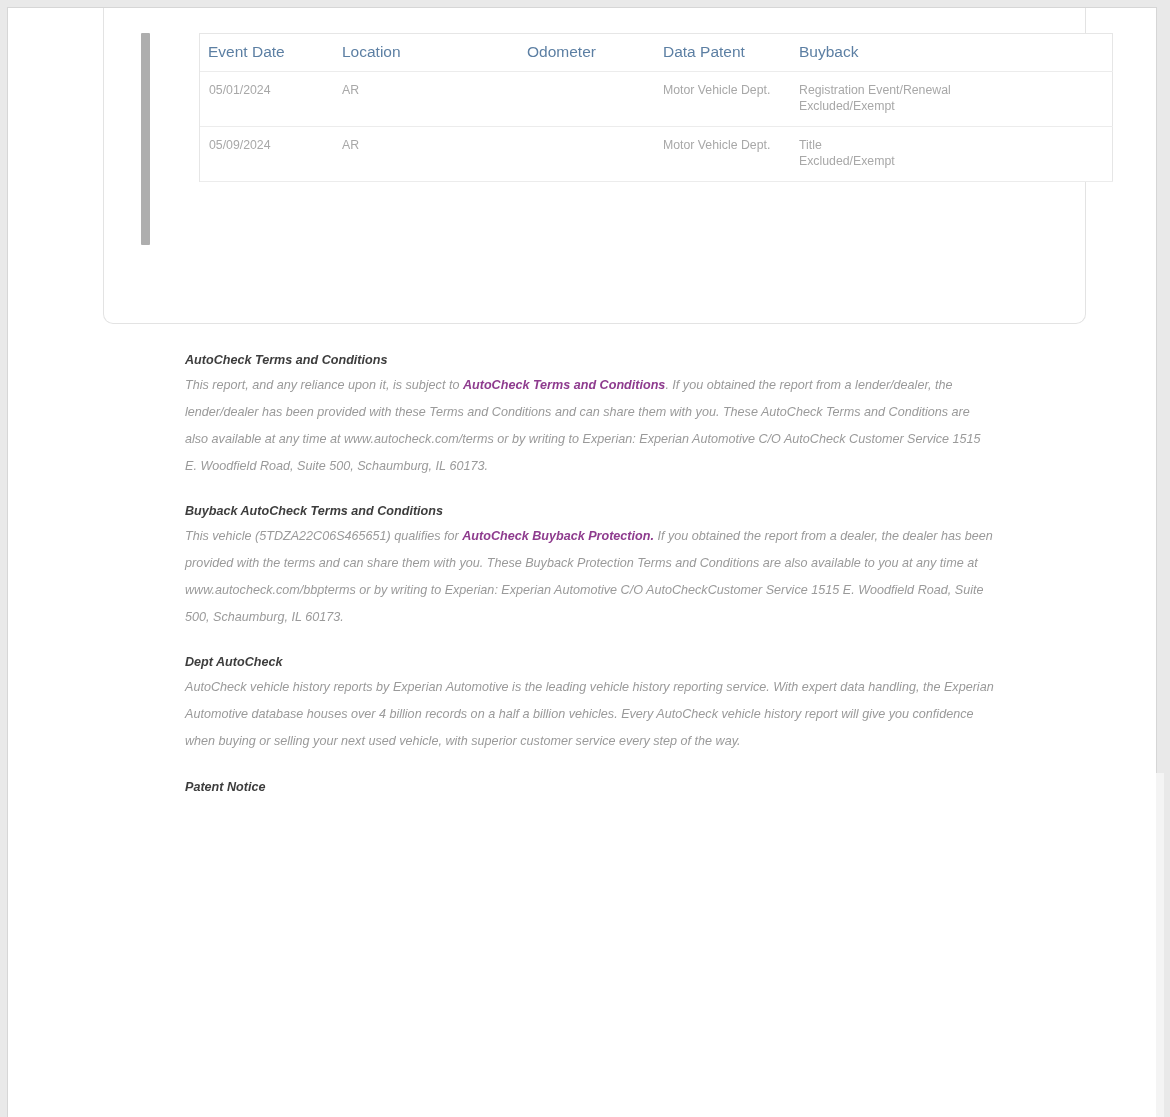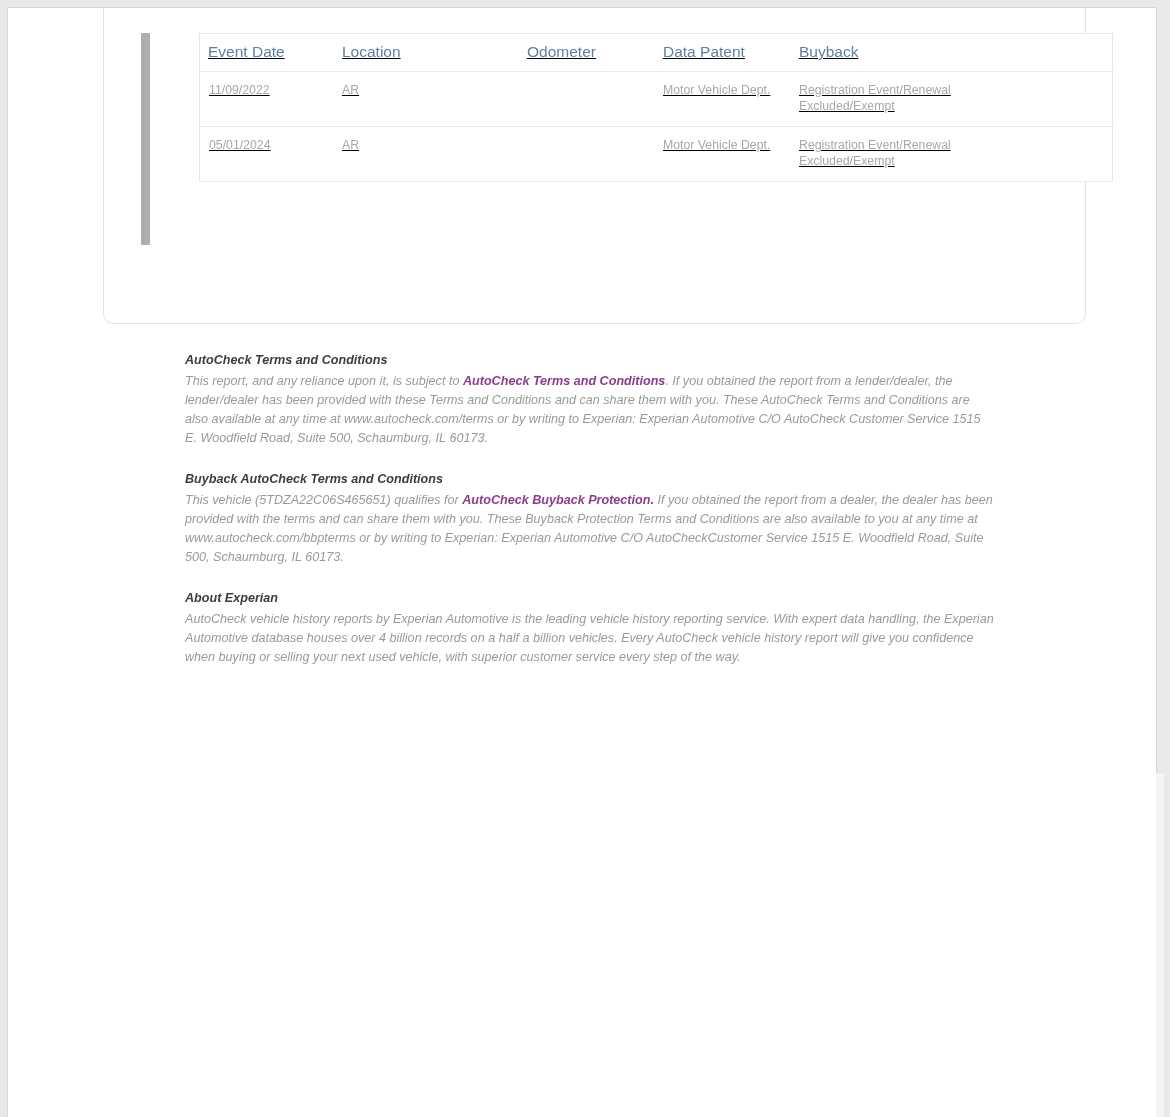--- a/index.html
+++ b/index.html
@@ -73,7 +73,6 @@
     border-bottom: none;
     box-sizing: border-box;
     background: #ffffff;
-    text-decoration: underline;
   }
   table.history-table {
     border-collapse: collapse;

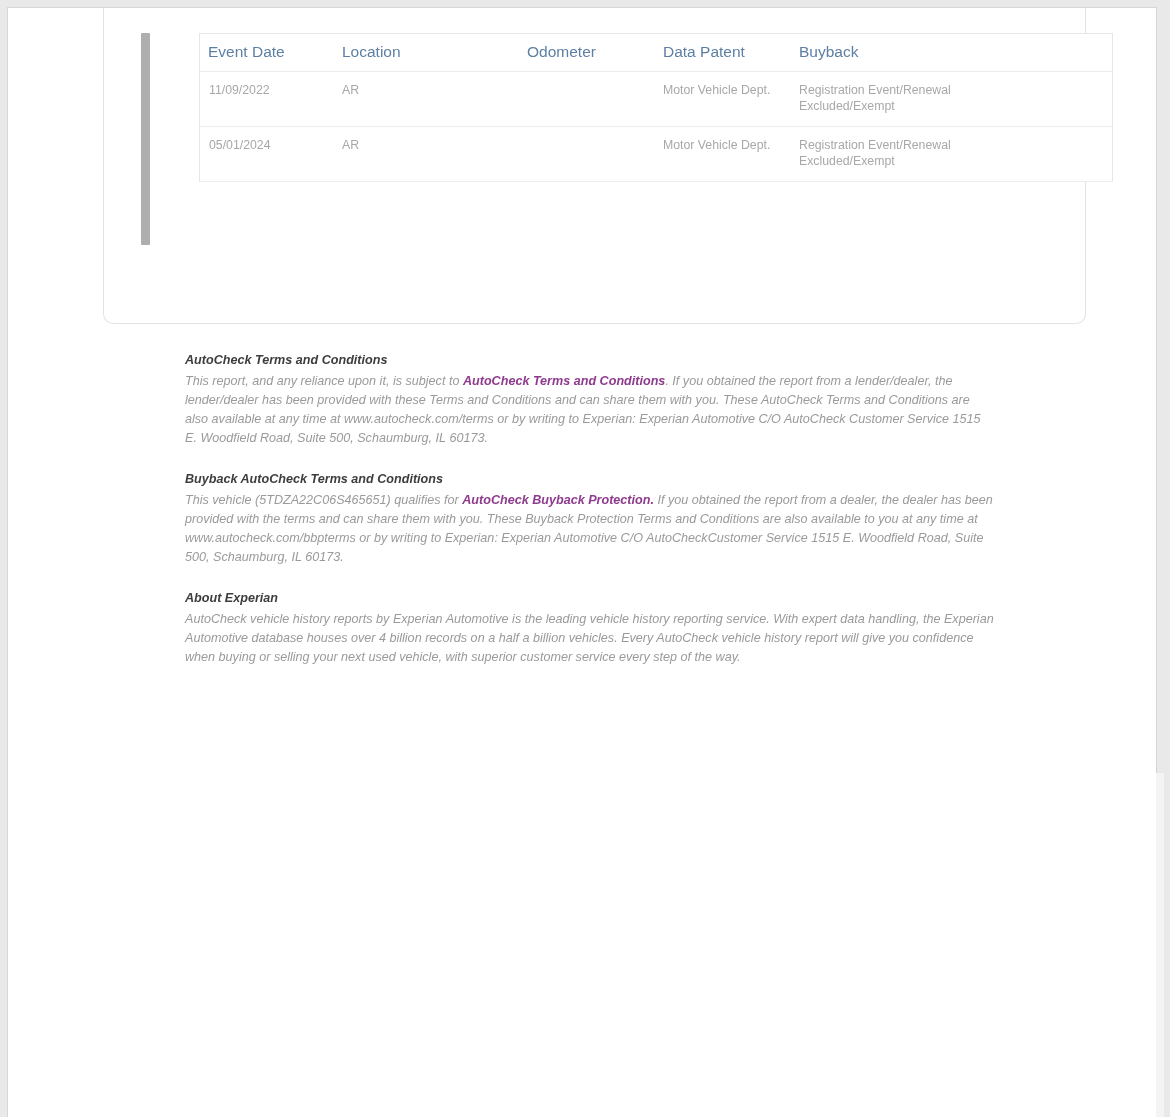--- a/index.html
+++ b/index.html
@@ -158,16 +158,6 @@
       </thead>
       <tbody id="history-table-body">
           <tr>
-            <td class="col-date">11/09/2022</td>
-            <td class="col-loc">AR</td>
-            <td class="col-odo"></td>
-            <td class="col-src">Motor Vehicle Dept.</td>
-            <td class="col-det">
-              <span class="detail-line">Registration Event/Renewal</span>
-              <span class="detail-line">Excluded/Exempt</span>
-            </td>
-          </tr>
-          <tr>
             <td class="col-date">05/01/2024</td>
             <td class="col-loc">AR</td>
             <td class="col-odo"></td>

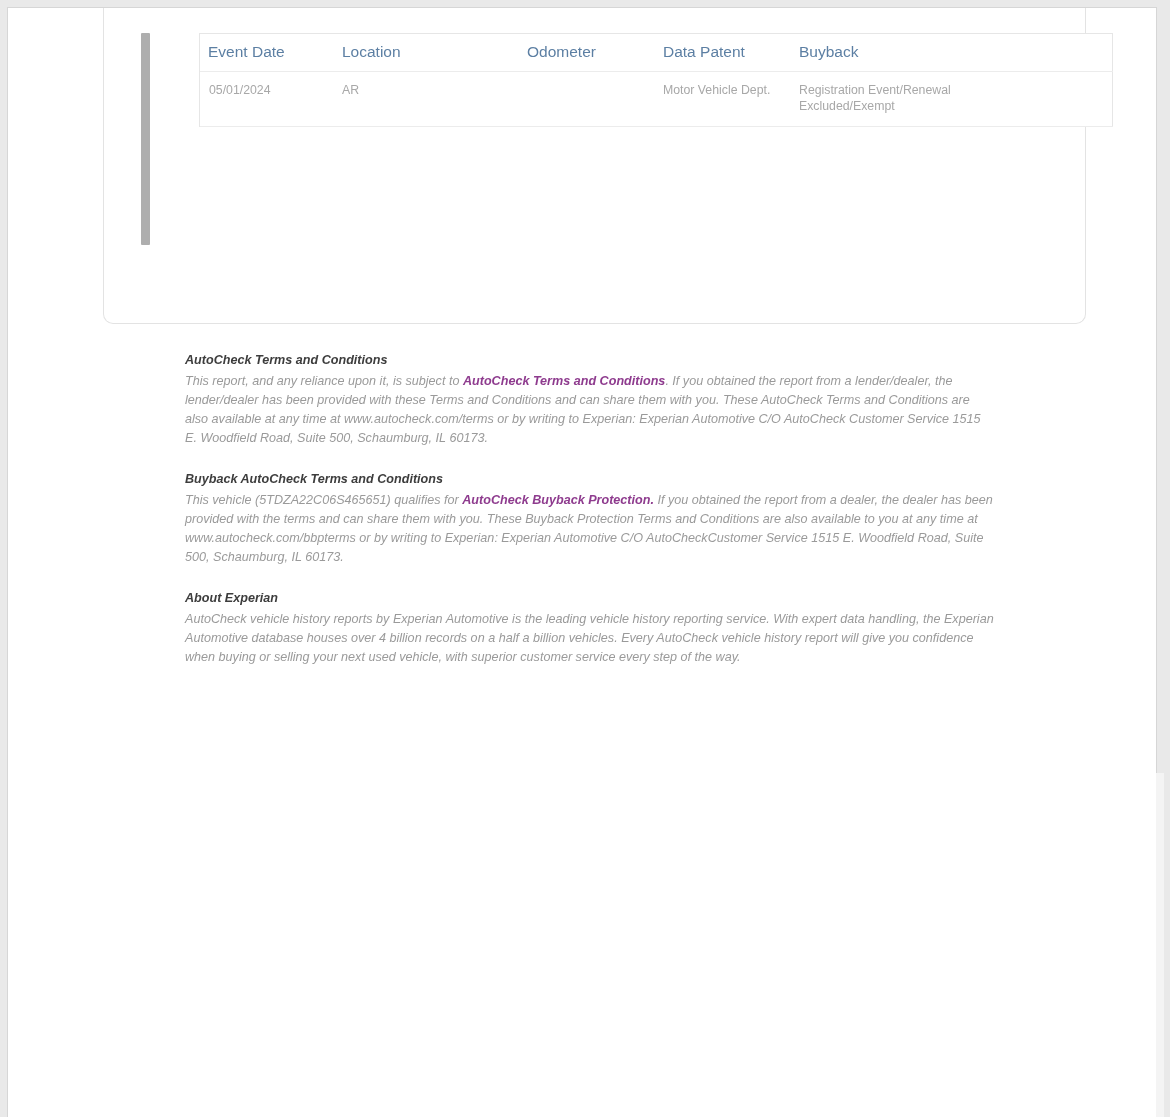--- a/index.html
+++ b/index.html
@@ -167,6 +167,16 @@
               <span class="detail-line">Excluded/Exempt</span>
             </td>
           </tr>
+          <tr>
+            <td class="col-date">05/09/2024</td>
+            <td class="col-loc">AR</td>
+            <td class="col-odo"></td>
+            <td class="col-src">Motor Vehicle Dept.</td>
+            <td class="col-det">
+              <span class="detail-line">Title</span>
+              <span class="detail-line">Excluded/Exempt</span>
+            </td>
+          </tr>
         </tbody>
     </table>
   </div>

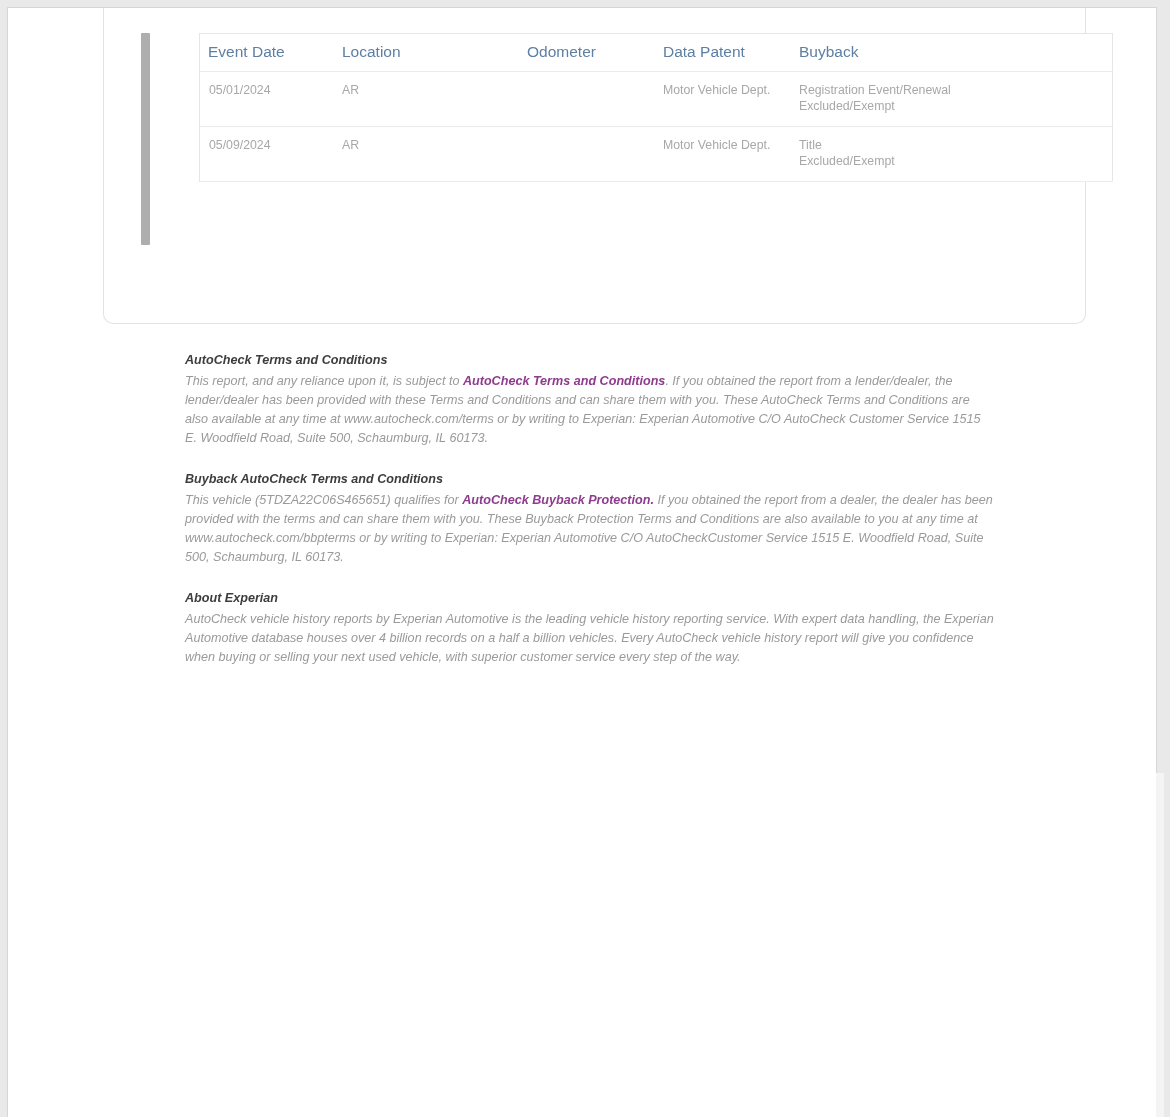--- a/index.html
+++ b/index.html
@@ -125,7 +125,7 @@
   .legal-body {
     font-size: 12.6px;
     color: #9a9a9a;
-    line-height: 19px;
+    line-height: 27px;
     margin: 0;
   }
   .legal-link {

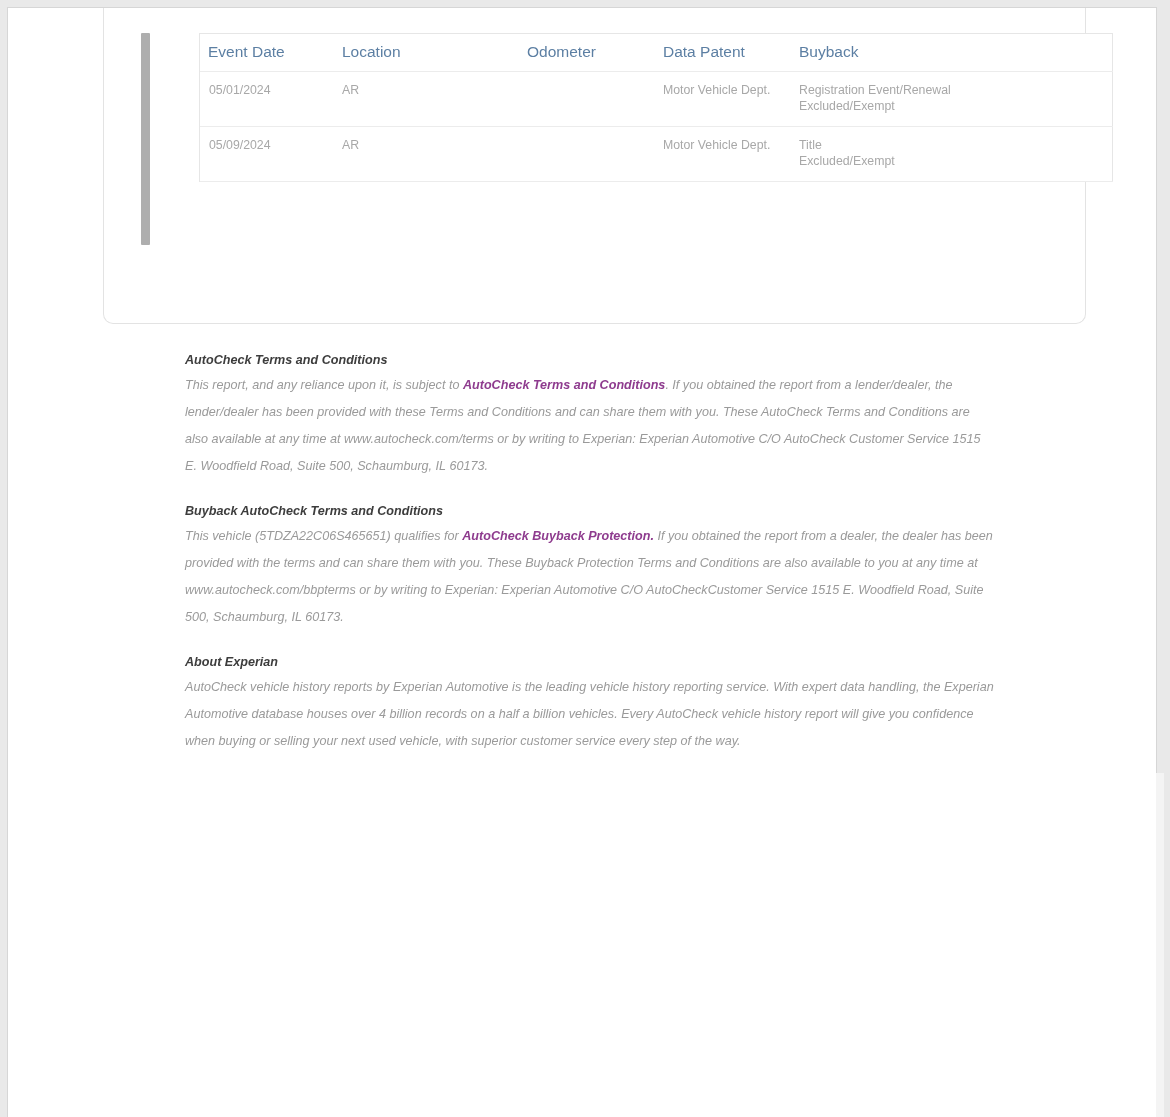--- a/index.html
+++ b/index.html
@@ -194,7 +194,7 @@
     </div>
 
     <div class="legal-section" id="about-section">
-      <p class="legal-heading">About Experian</p>
+      <p class="legal-heading">Dept AutoCheck</p>
       <p class="legal-body">AutoCheck vehicle history reports by Experian Automotive is the leading vehicle history reporting service. With expert data handling, the Experian Automotive database houses over 4 billion records on a half a billion vehicles. Every AutoCheck vehicle history report will give you confidence when buying or selling your next used vehicle, with superior customer service every step of the way.</p>
     </div>
 

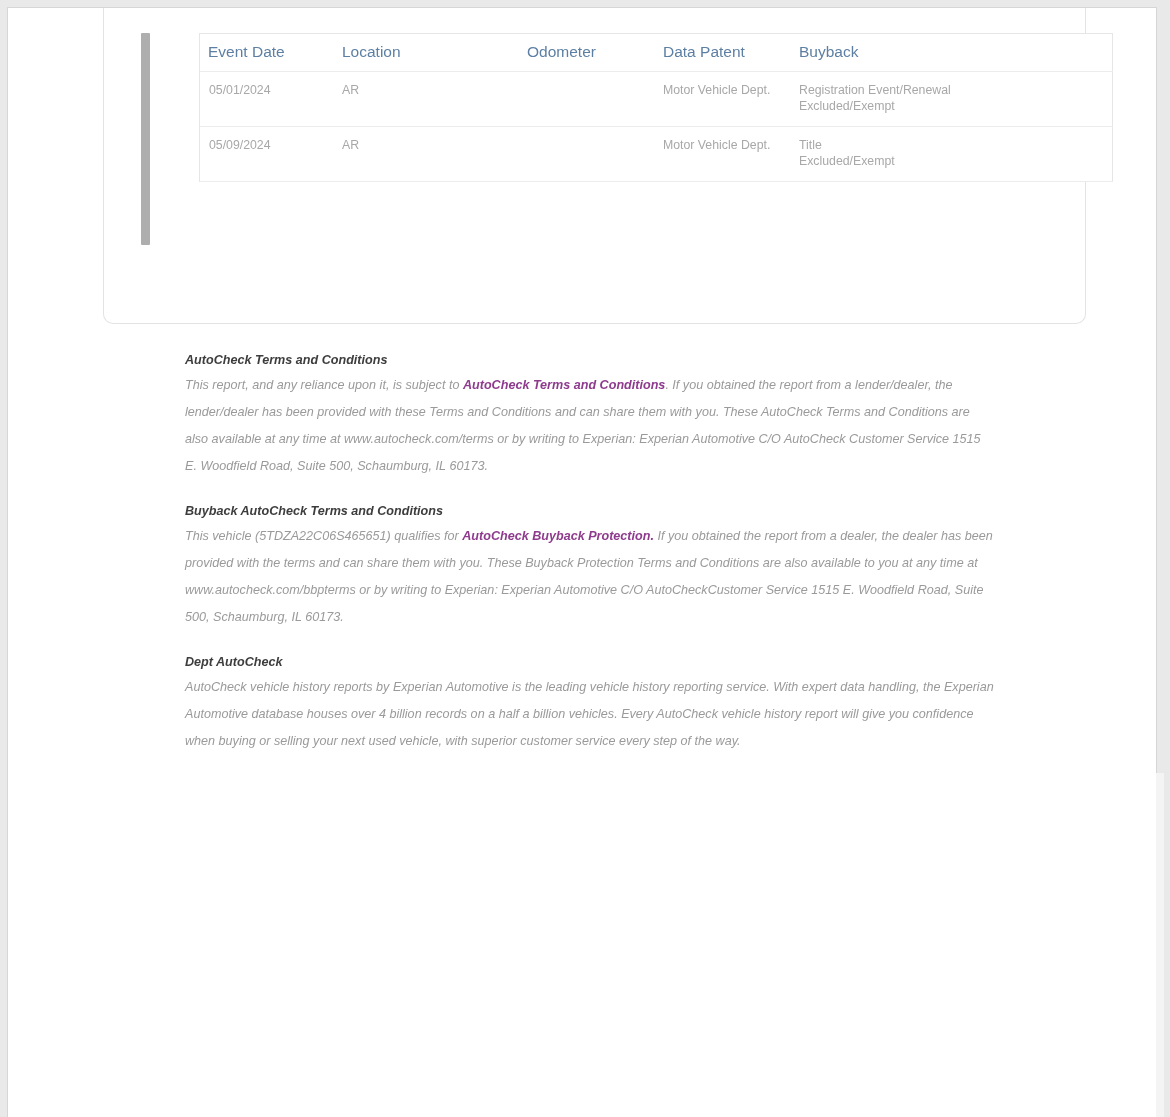--- a/index.html
+++ b/index.html
@@ -199,6 +199,7 @@
     </div>
 
     <div class="legal-section">
+      <p class="legal-heading">Patent Notice</p>
     </div>
 
   </div>

